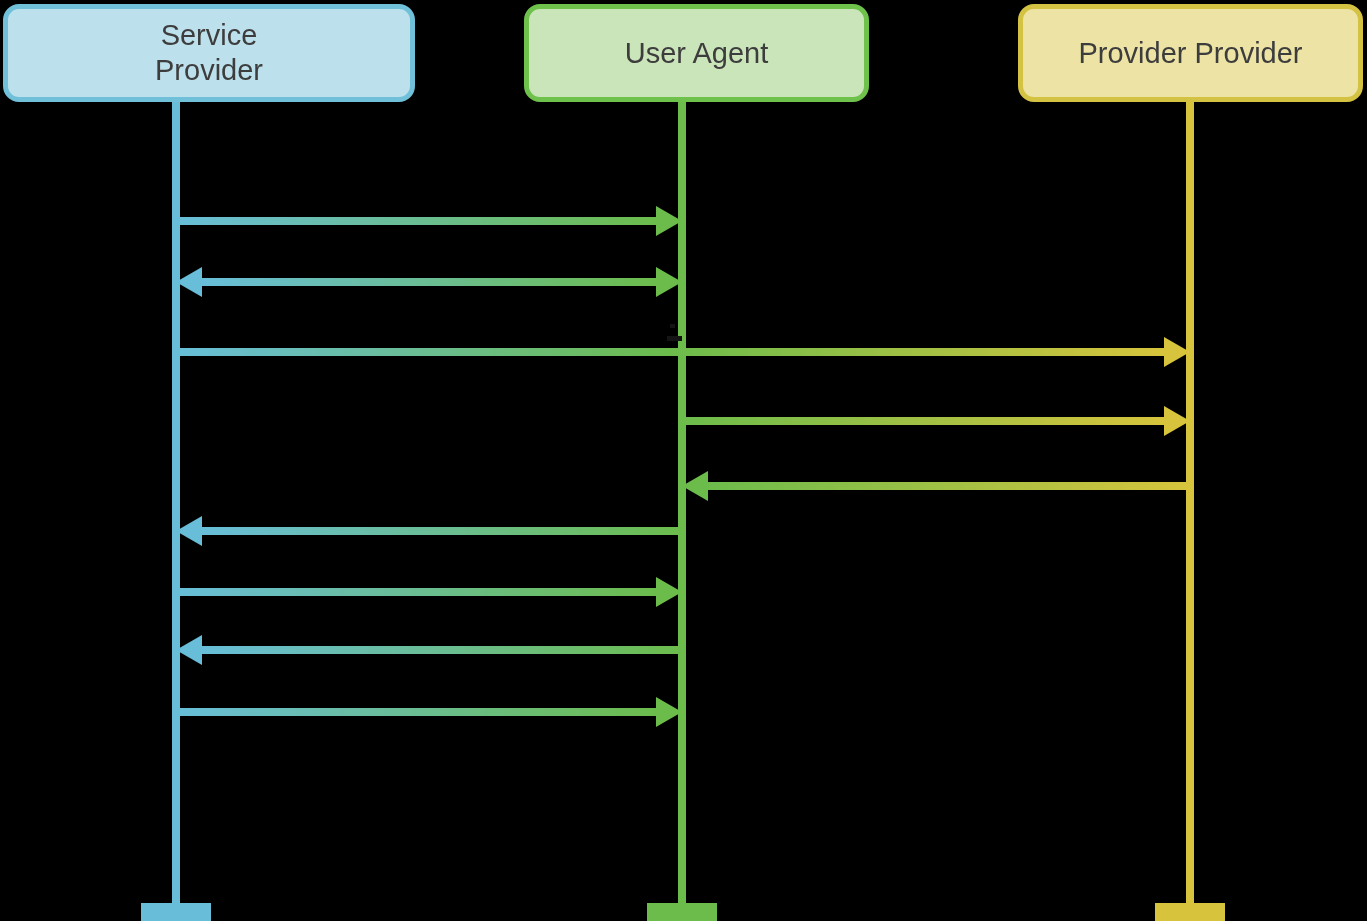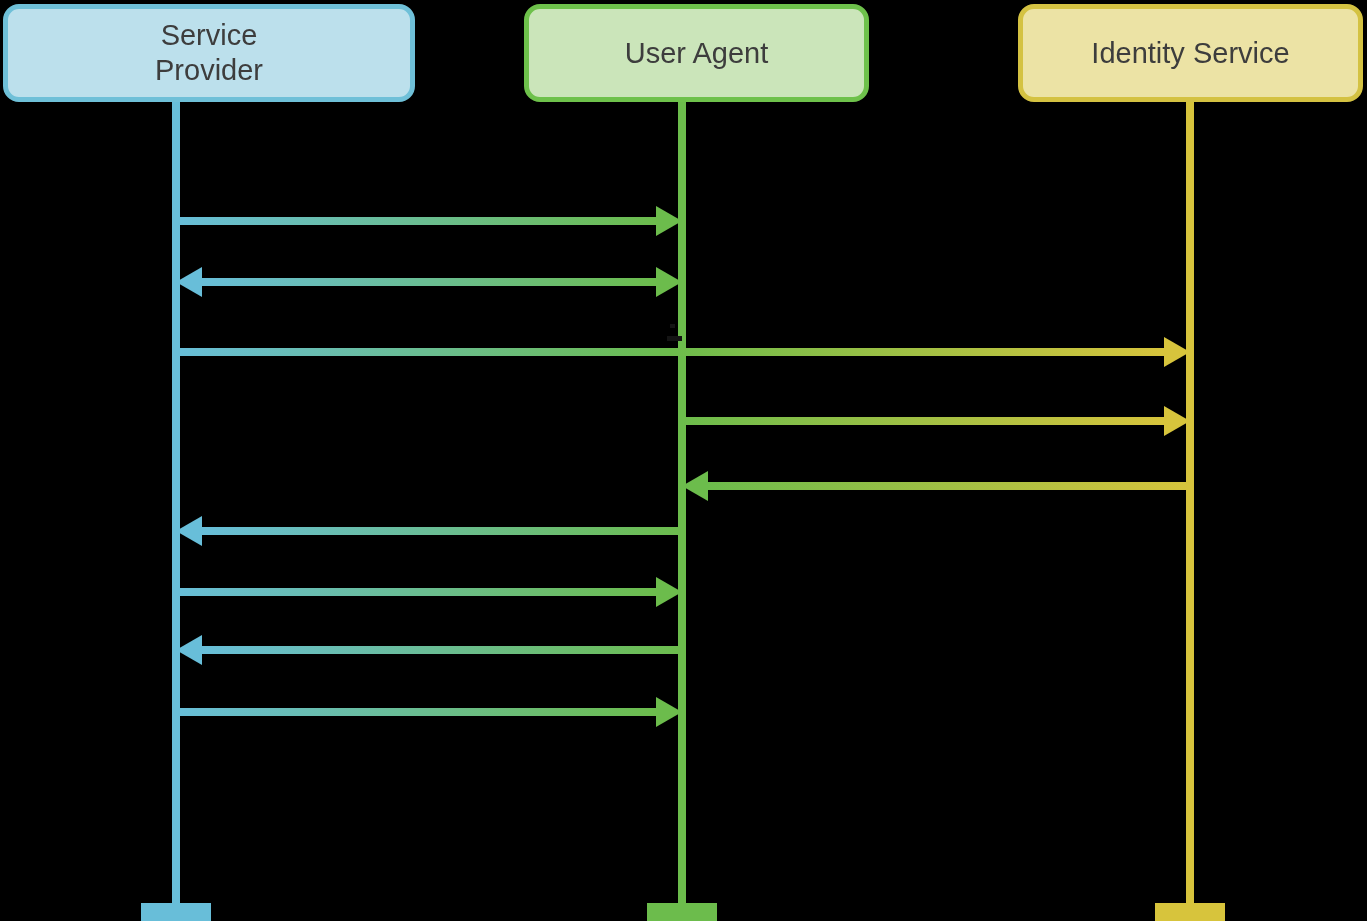--- a/index.html
+++ b/index.html
@@ -86,7 +86,7 @@
   </div>
 
   <div id="box-idp" class="actor-box" style="background: rgb(236, 227, 165); border-color: rgb(212, 194, 66);">
-    <span class="actor-label">Identity Service</span>
+    <span class="actor-label">Provider Provider</span>
   </div>
 
   <div class="lifeline" style="background: rgb(104, 190, 217); left: 172px;"></div>

